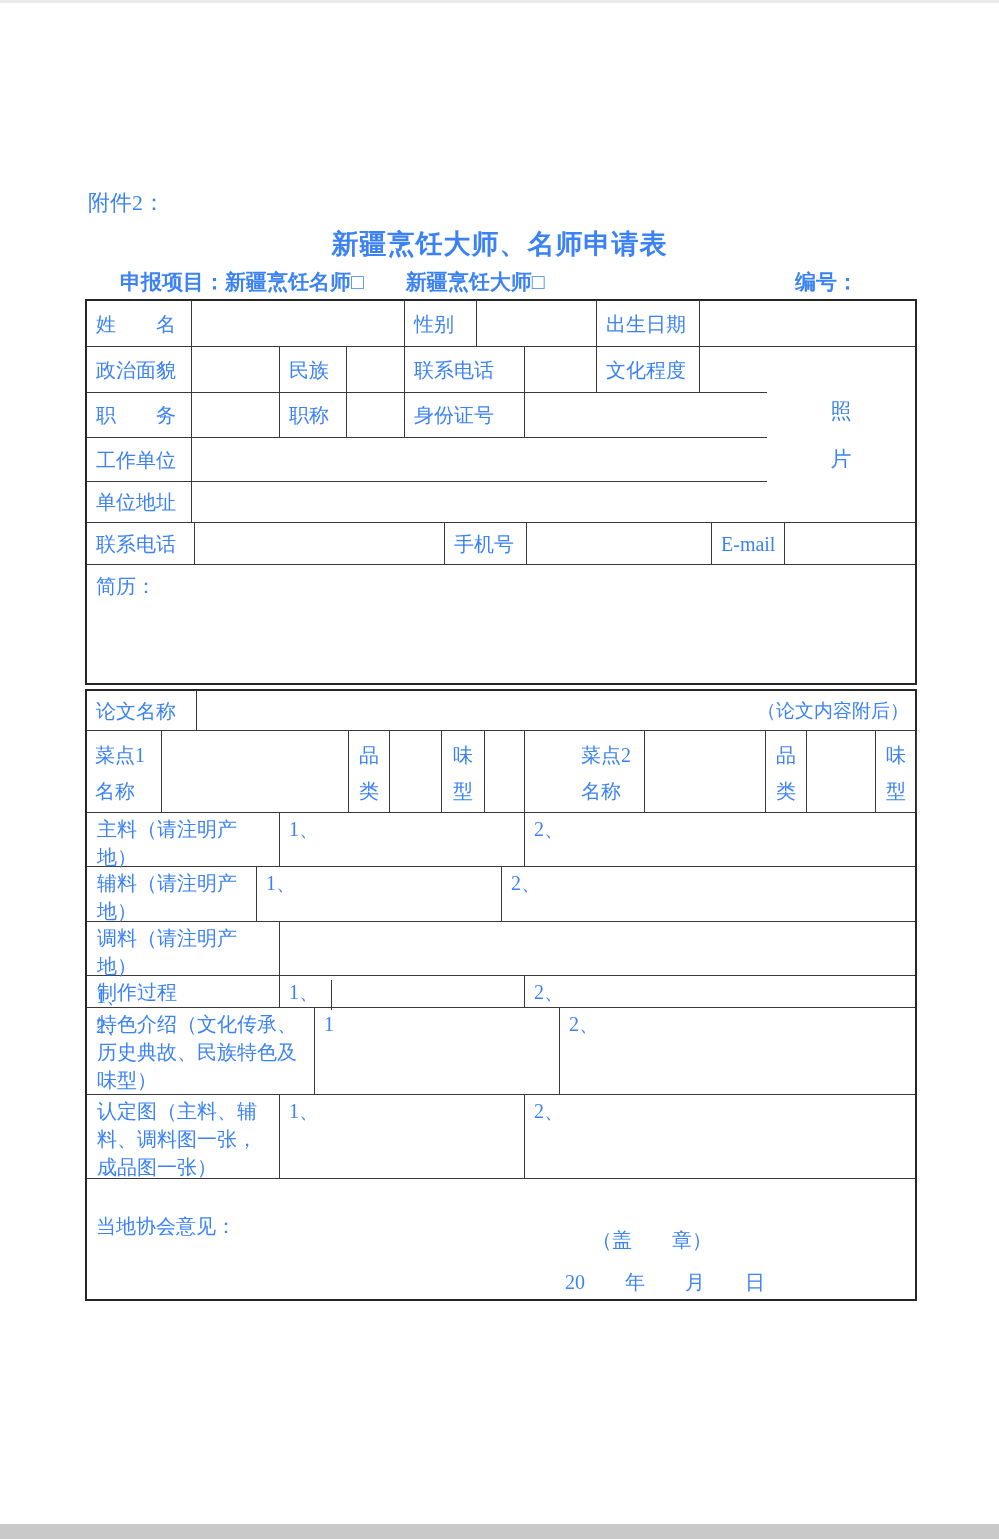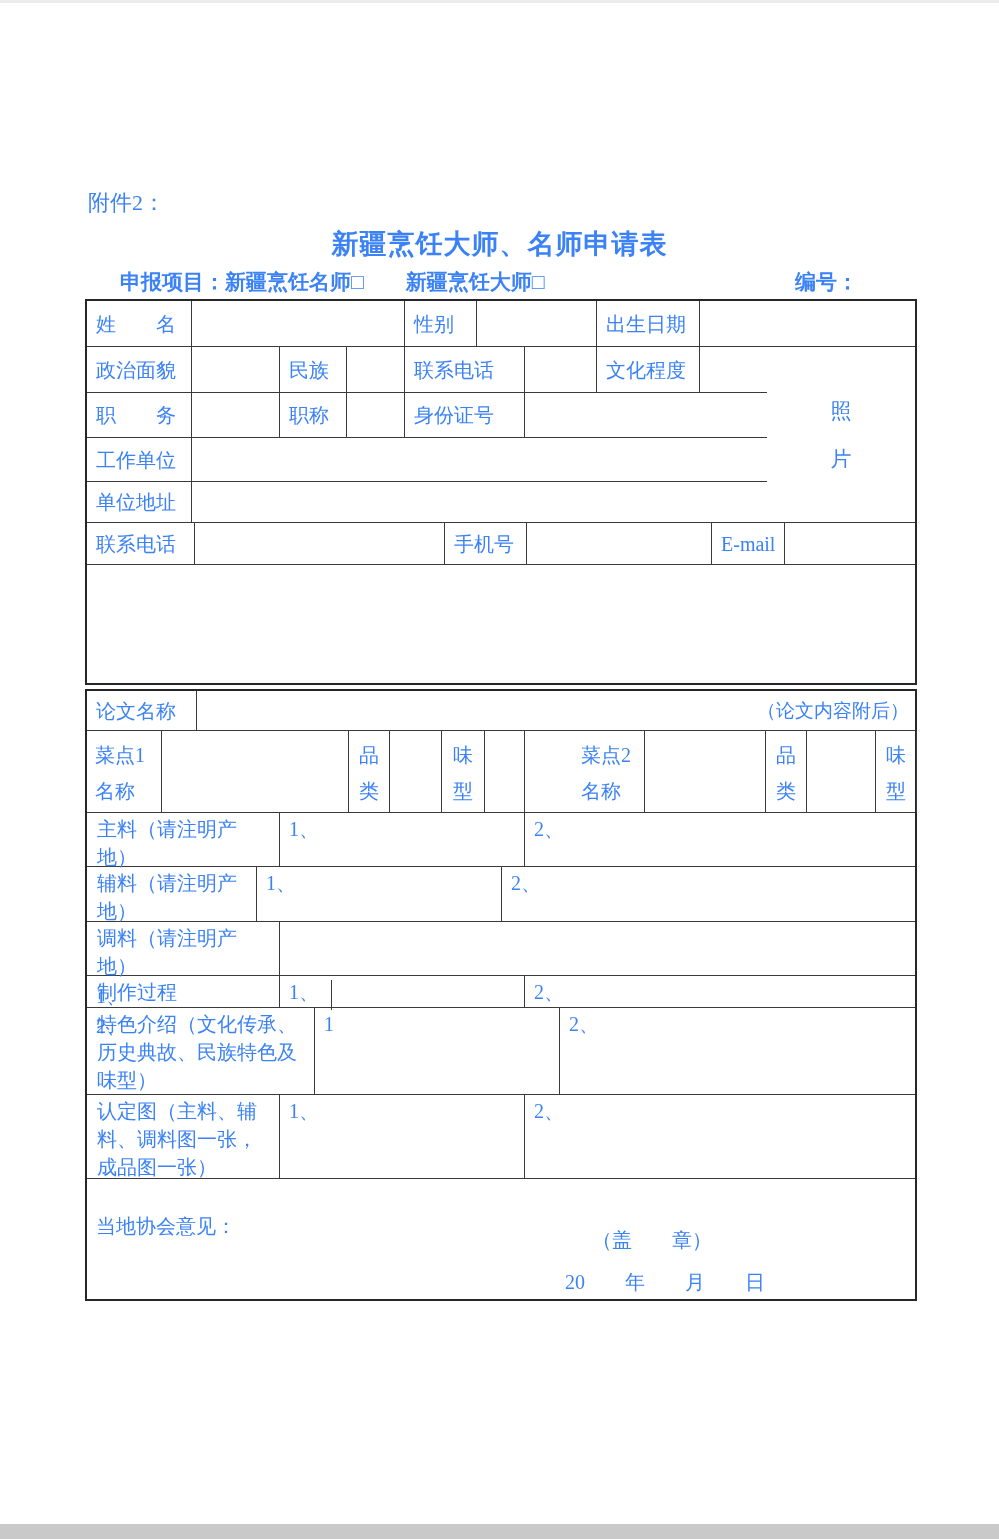--- a/index.html
+++ b/index.html
@@ -112,6 +112,9 @@
       <div class="c last"></div>
     </div>
 
+    <div class="r rlast" style="height:118px;">
+      <div class="c last resume-cell">简历：</div>
+    </div>
   </div>
 
   <div class="tbl tbl2" style="height:612px;position:absolute;">

